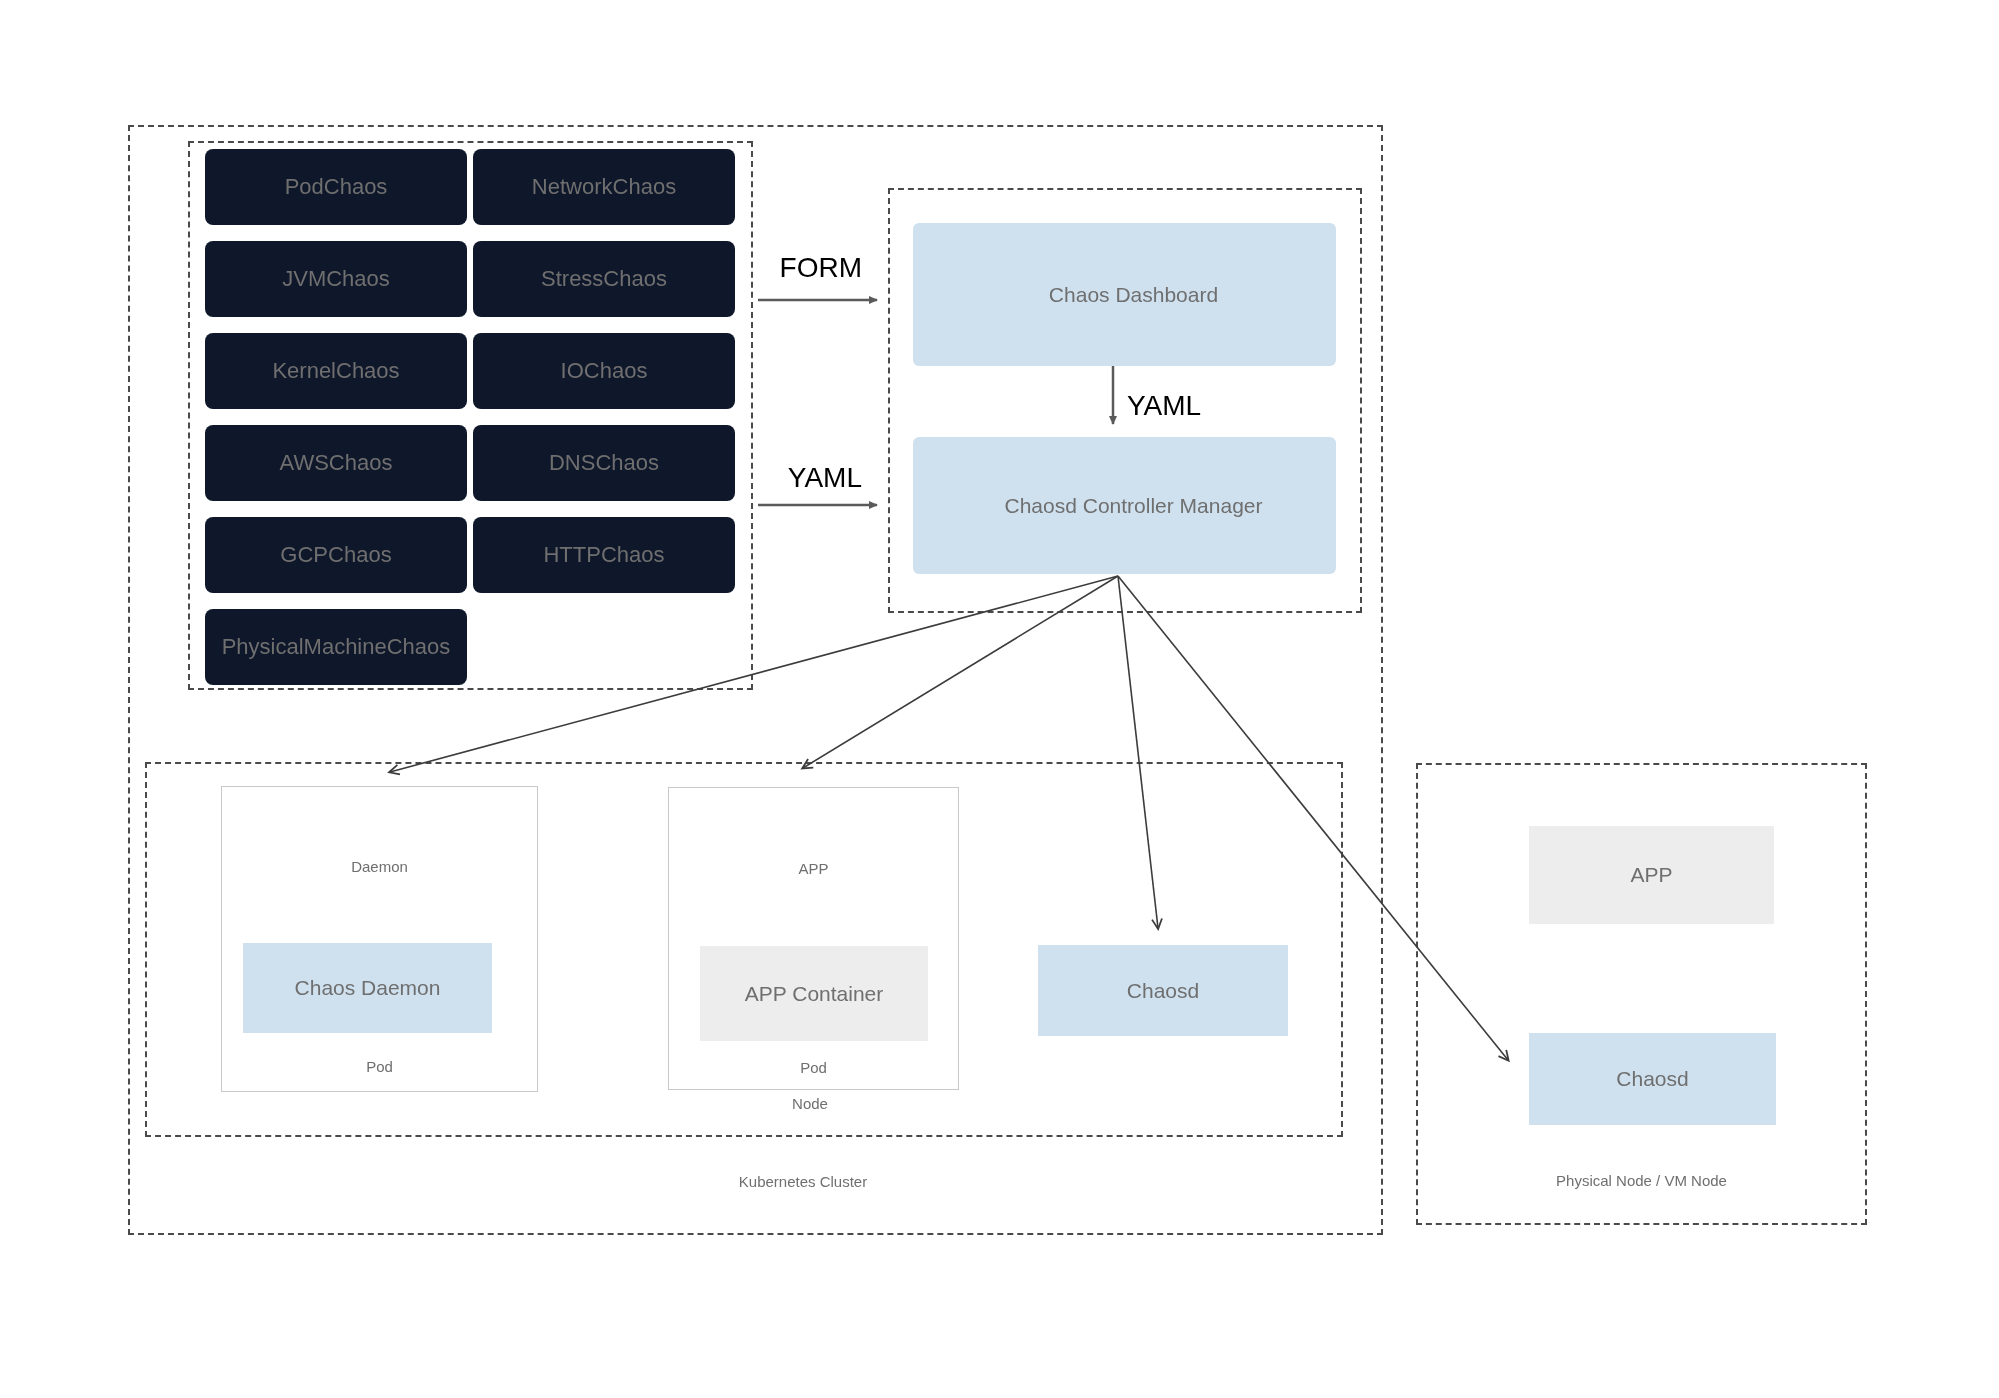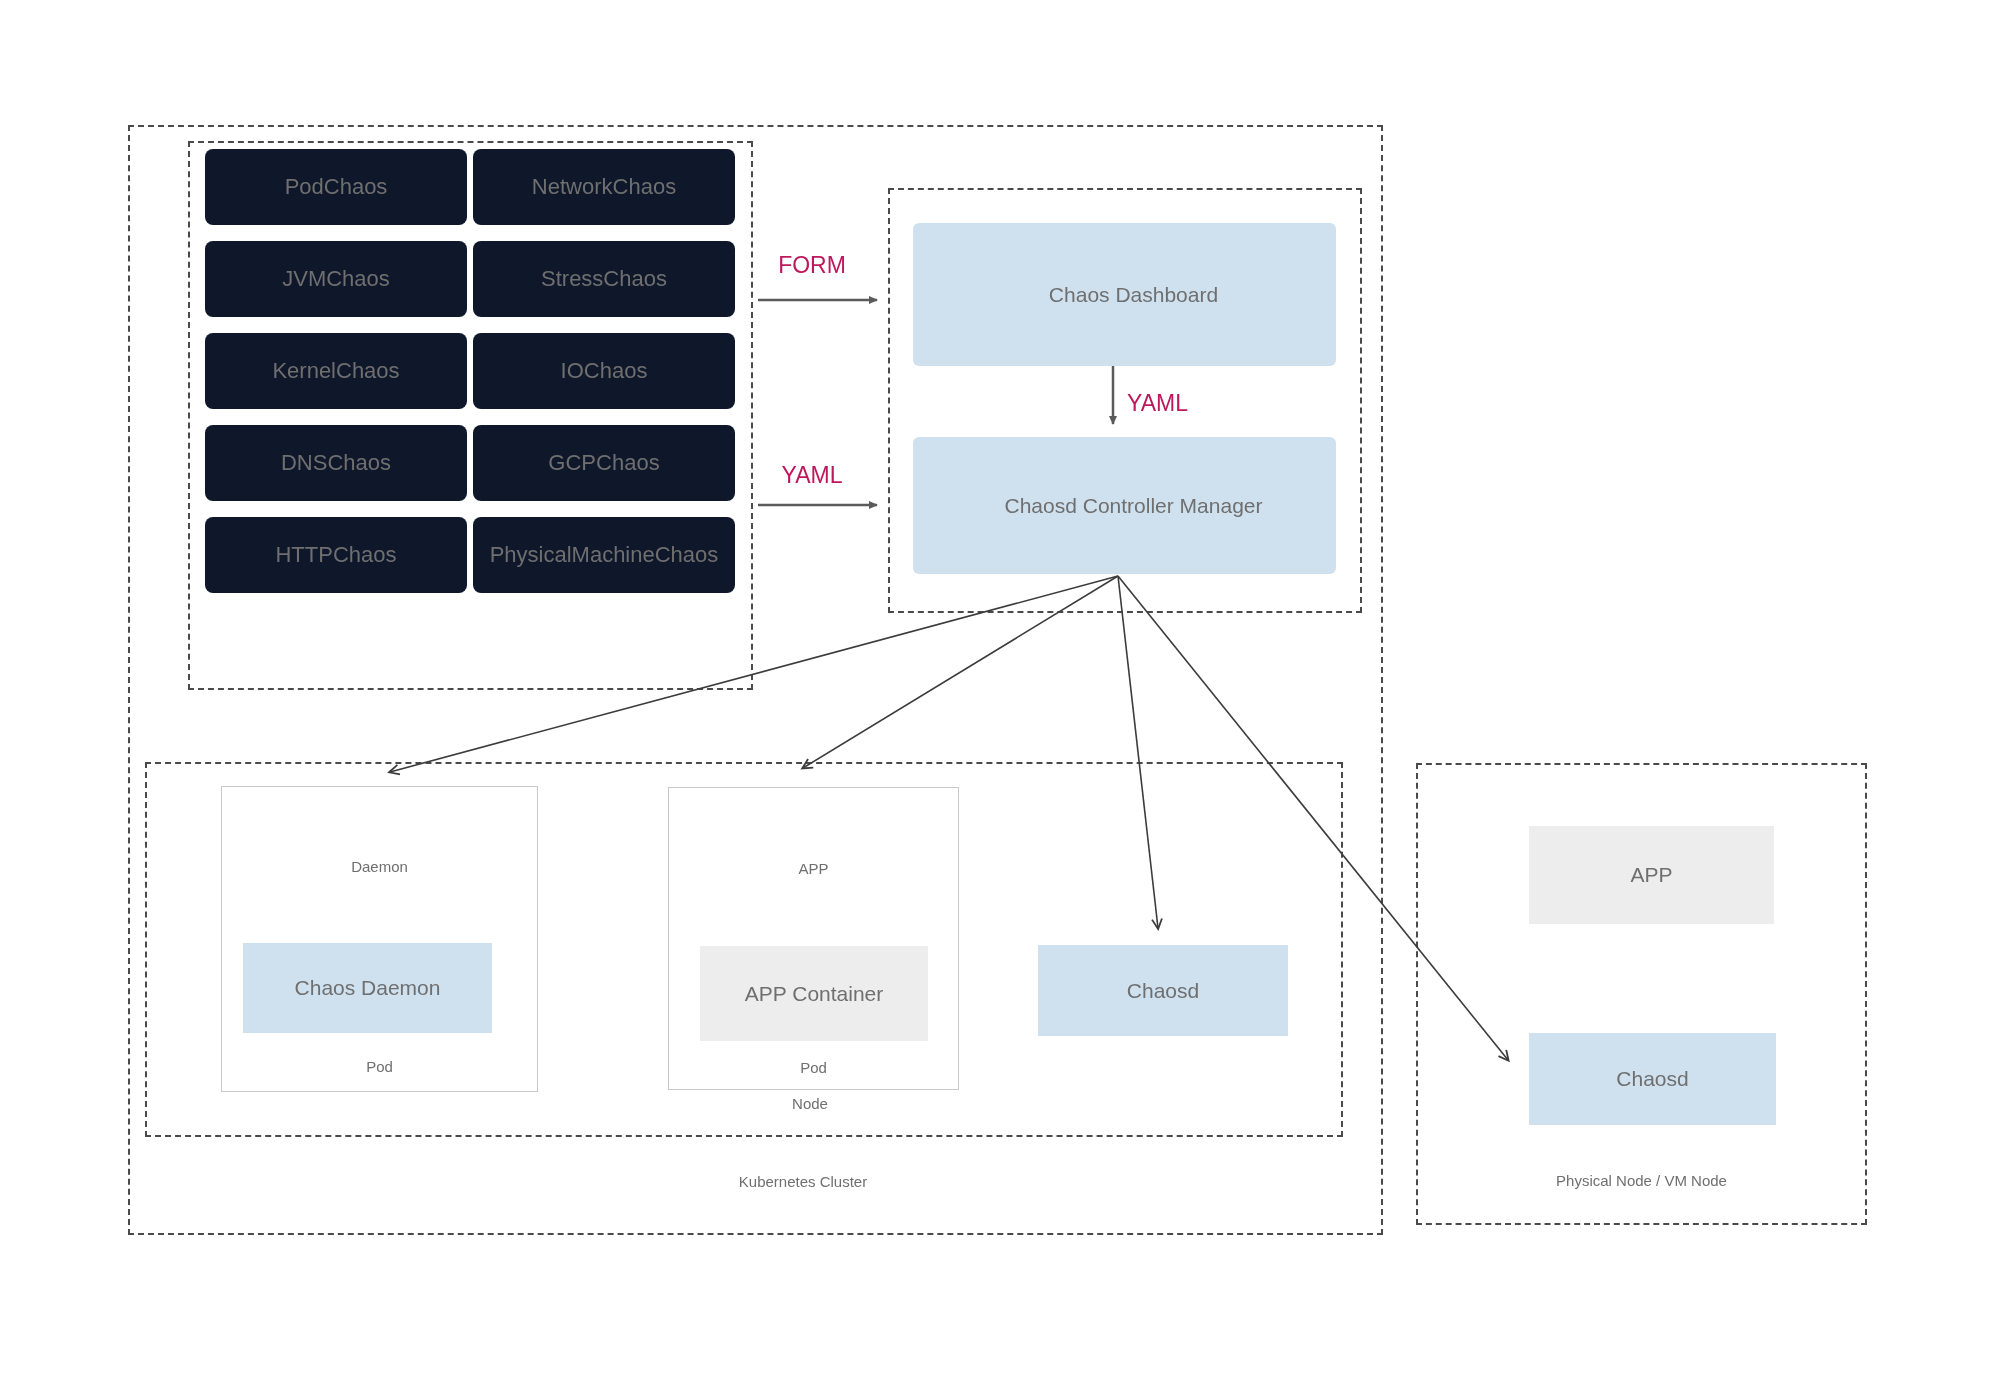--- a/index.html
+++ b/index.html
@@ -35,7 +35,7 @@
     white-space:nowrap;
   }
   .arrow-lbl{
-    position:absolute;font-size:23px;color:#be185d;text-align:center;white-space:nowrap;
+    position:absolute;font-size:28px;color:#000000;text-align:right;white-space:nowrap;
   }
   svg.overlay{position:absolute;left:0;top:0;pointer-events:none;z-index:5;}
 </style>

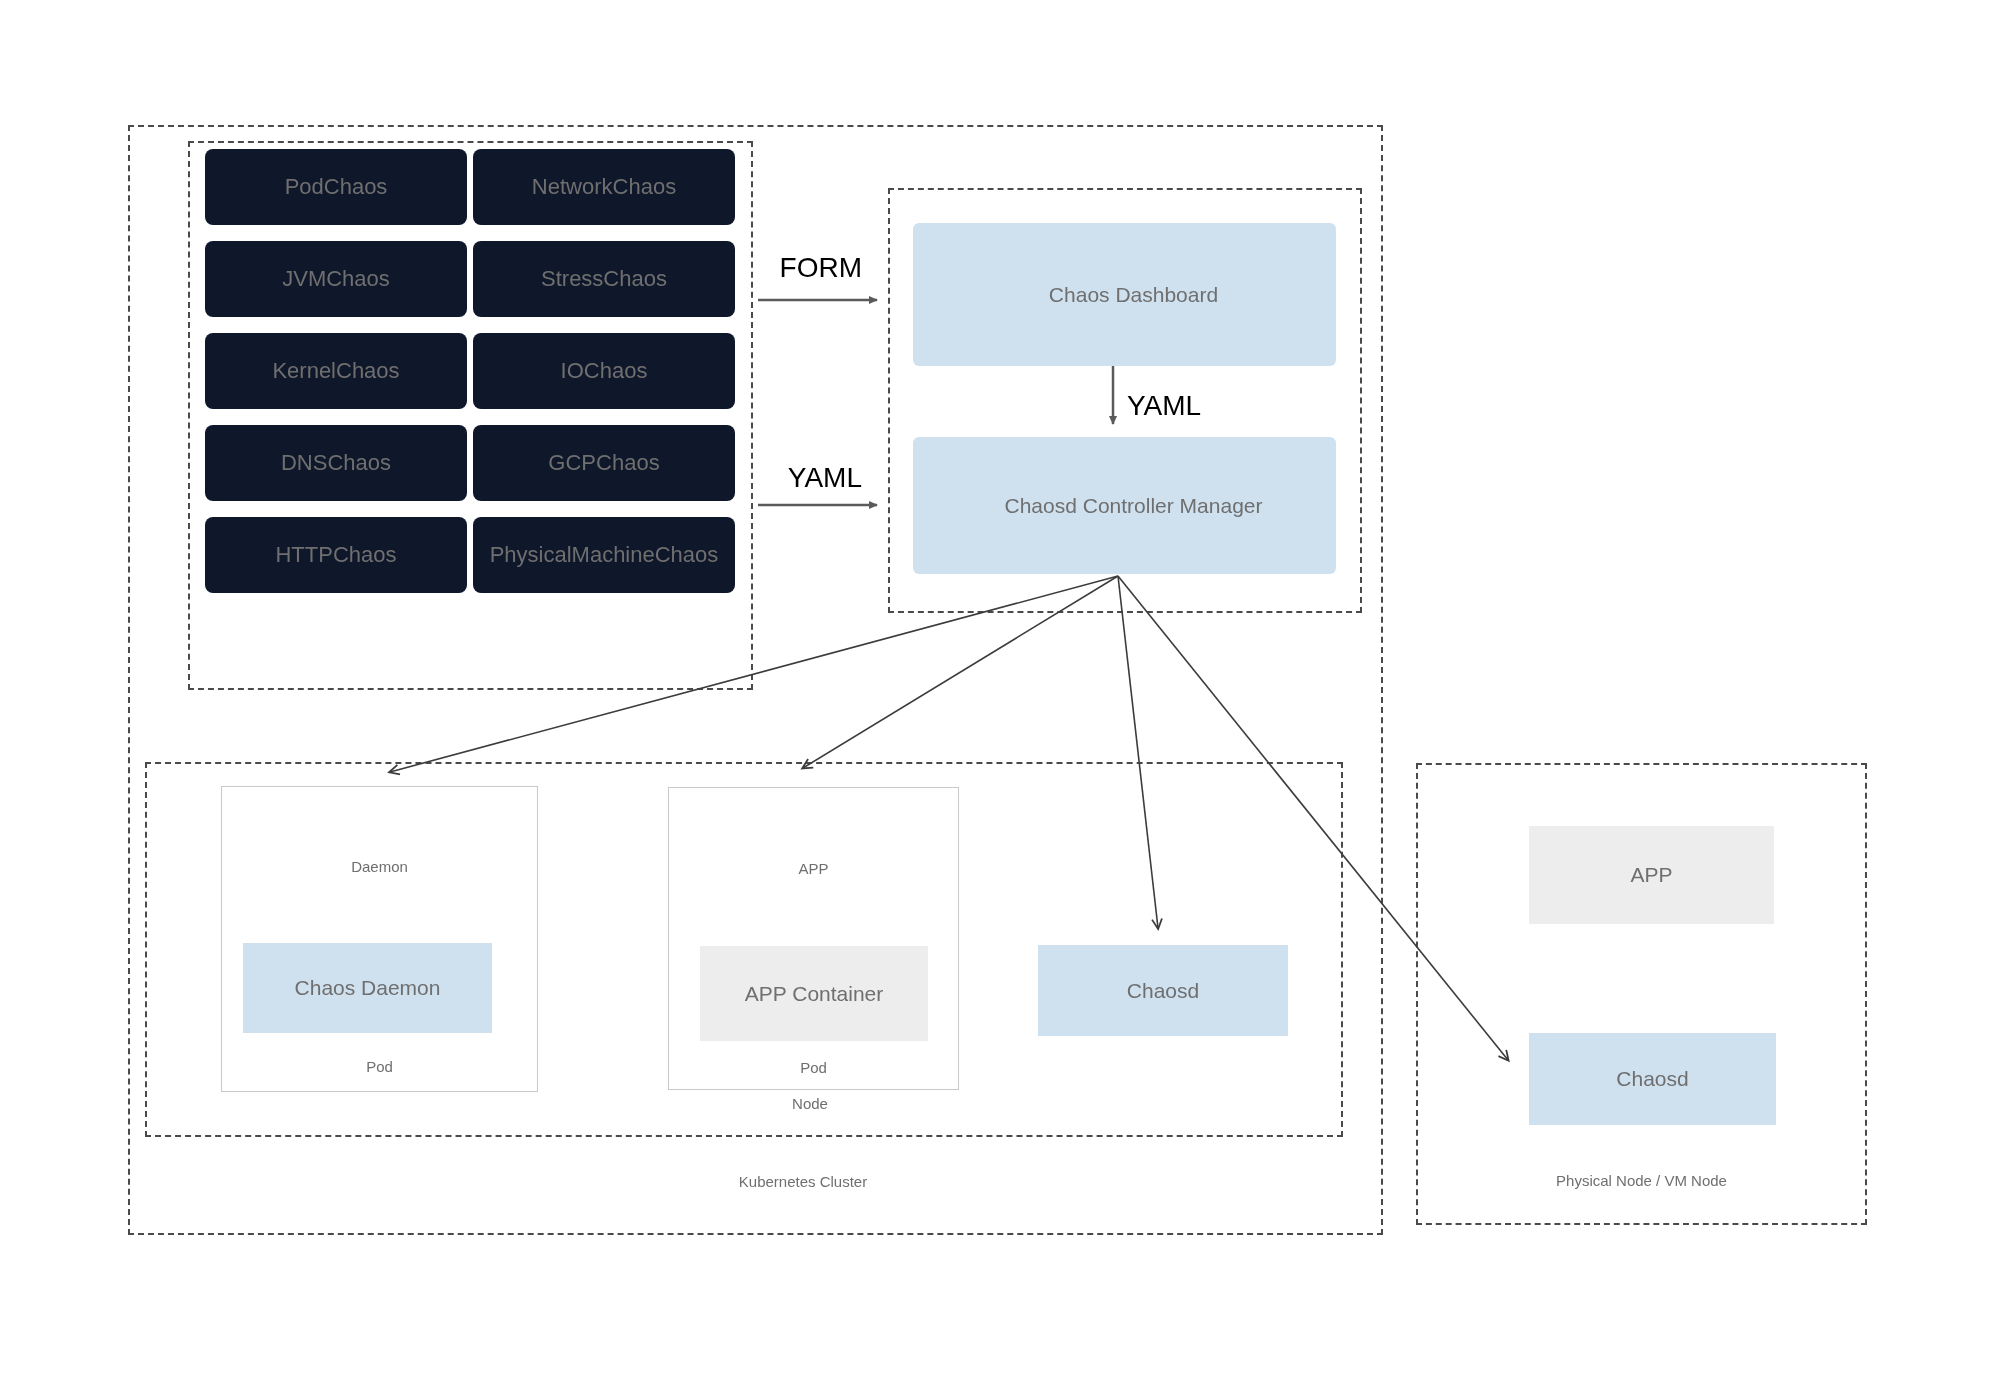--- a/index.html
+++ b/index.html
@@ -55,6 +55,7 @@
     <div class="cell">StressChaos</div>
     <div class="cell">KernelChaos</div>
     <div class="cell">IOChaos</div>
+    <div class="cell">AWSChaos</div>
     <div class="cell">DNSChaos</div>
     <div class="cell">GCPChaos</div>
     <div class="cell">HTTPChaos</div>

